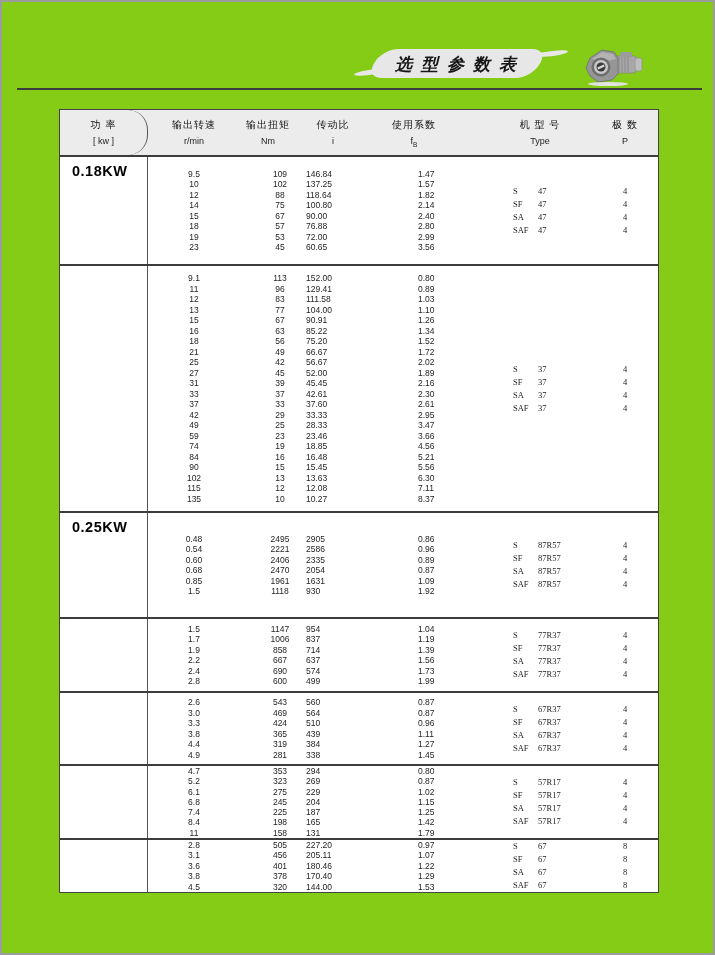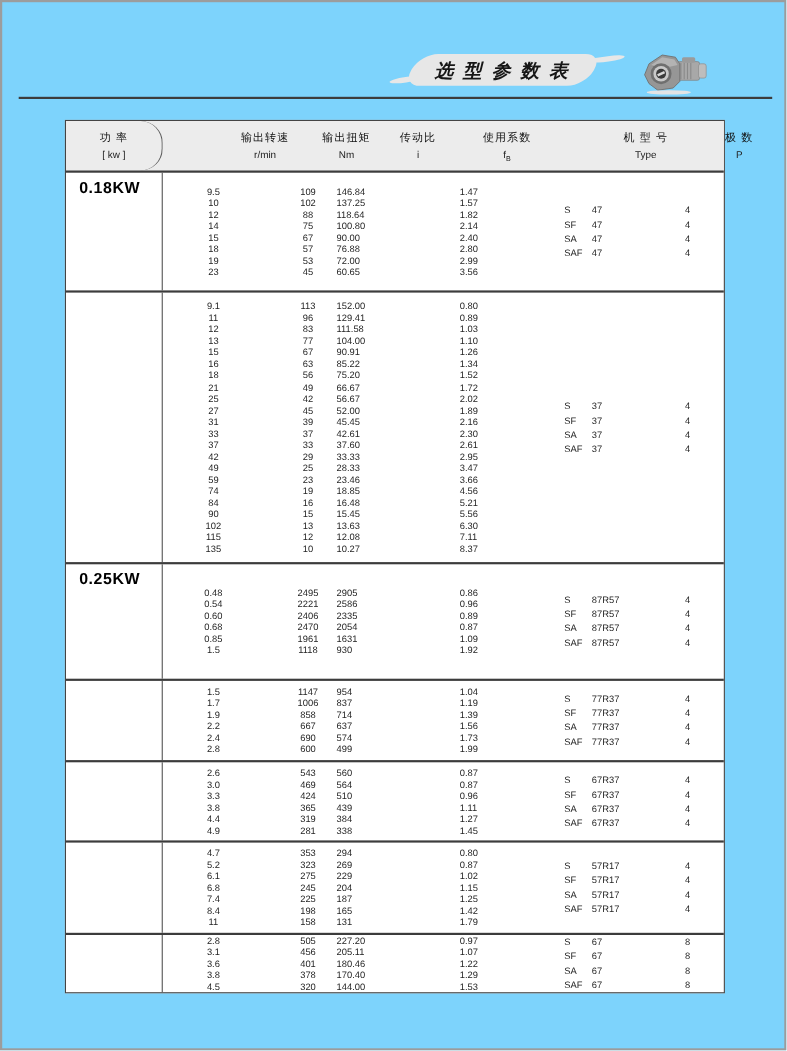--- a/index.html
+++ b/index.html
@@ -3,7 +3,7 @@
 <meta charset="utf-8">
 <style>
   html,body{margin:0;padding:0;background:#fff;}
-  .page{position:relative;width:715px;height:955px;background:#7dd3fc;
+  .page{position:relative;width:715px;height:955px;background:#84cc16;
         border:2px solid #9c9c9c;box-sizing:border-box;
         font-family:"Liberation Sans",sans-serif;overflow:hidden;}
 

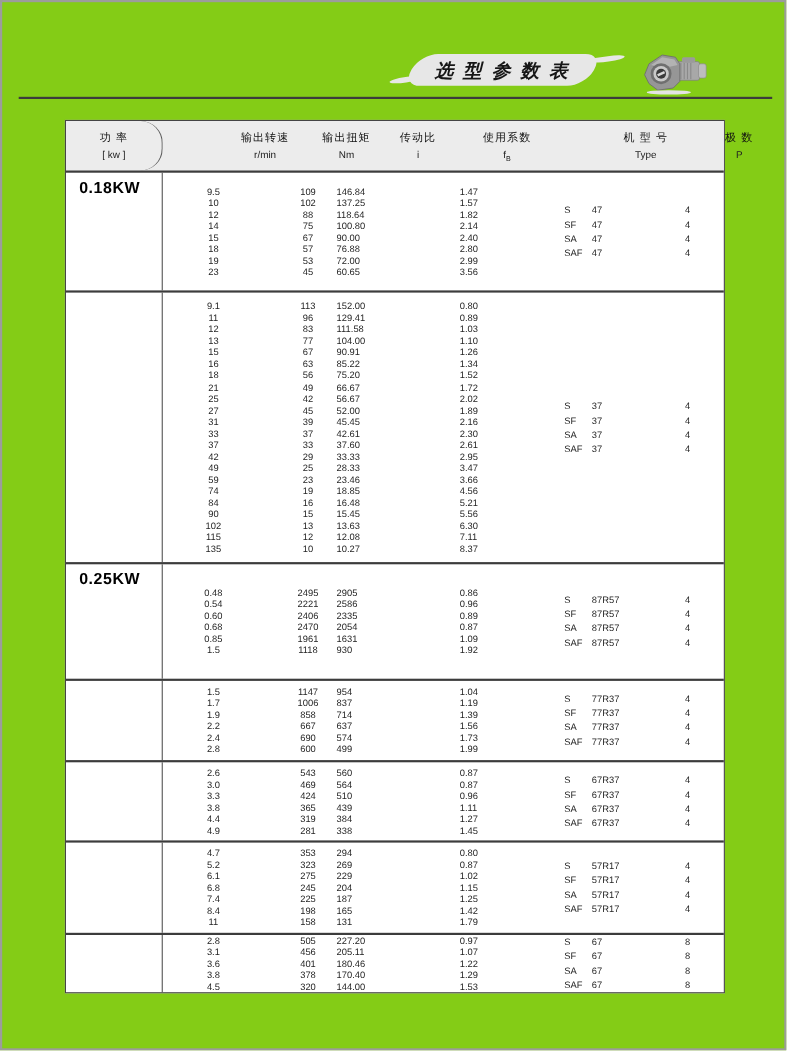--- a/index.html
+++ b/index.html
@@ -29,7 +29,7 @@
   .h-power{width:88px;border-right:1px solid #555;box-sizing:border-box;
       text-align:center;padding-top:8px;border-radius:20px;}
   .h-data{position:relative;flex:1;}
-  .hcell{position:absolute;top:8px;transform:translateX(-50%);text-align:center;white-space:nowrap;margin-left:47px;}
+  .hcell{position:absolute;top:8px;transform:translateX(-50%);text-align:center;white-space:nowrap;}
   .h-label{font-size:10px;color:#111;letter-spacing:1px;}
   .h-unit{font-size:9px;color:#222;margin-top:4px;}
   .h-unit sub{font-size:6.5px;}

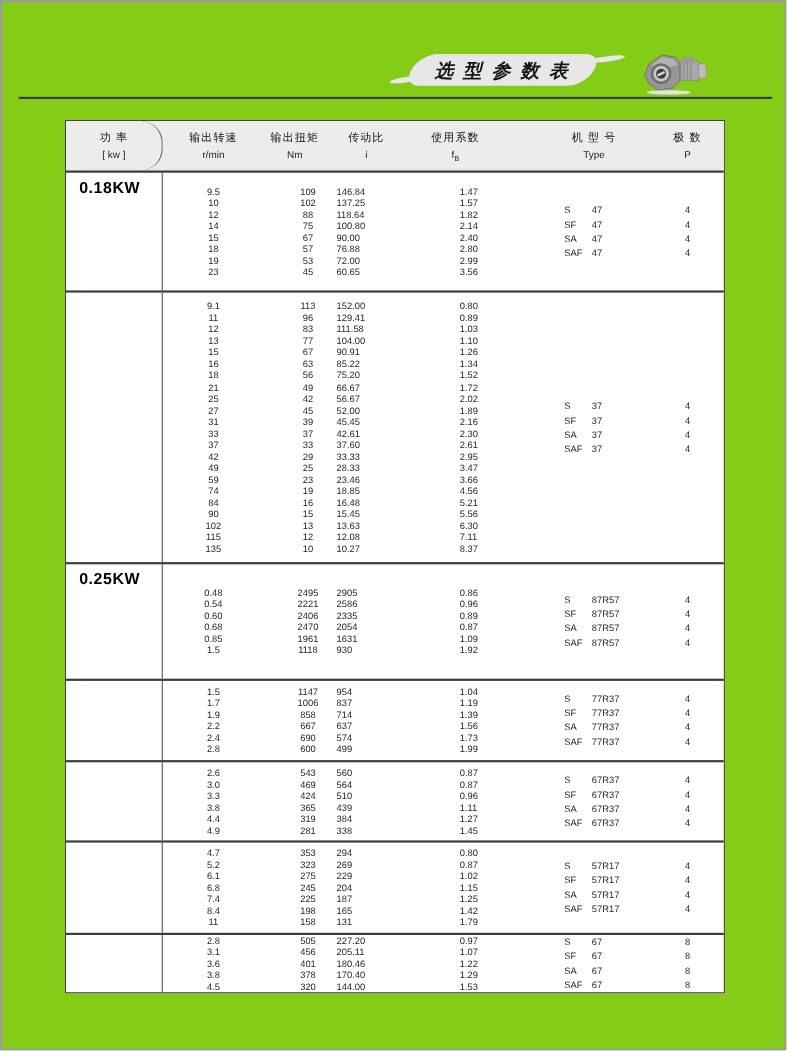--- a/index.html
+++ b/index.html
@@ -51,7 +51,7 @@
   .v-fb{left:270px;}
   .types{position:absolute;left:365px;top:0;bottom:0;
       display:flex;flex-direction:column;justify-content:center;}
-  .type-line{position:relative;height:13px;line-height:13px;font-size:8.5px;color:#242424;width:140px;white-space:nowrap;}
+  .type-line{position:relative;height:13px;line-height:13px;font-size:8.5px;color:#242424;width:140px;white-space:nowrap;font-family:Liberation Serif, serif;}
   .t-prefix{display:inline-block;width:25px;}
   .t-poles{position:absolute;left:102px;width:20px;text-align:center;}
 </style>

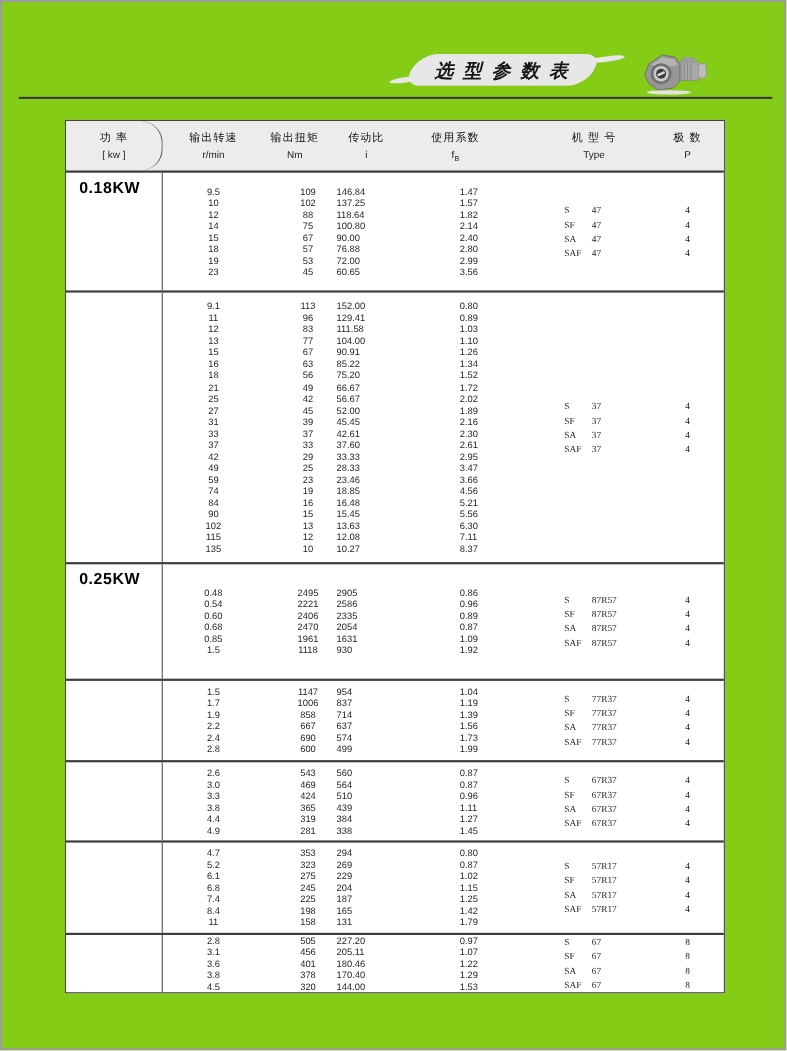--- a/index.html
+++ b/index.html
@@ -479,7 +479,7 @@
             </div>
           </div>
         </div>
-        <div class="block bt" style="height: 84px;">
+        <div class="block bt" style="height: 74px;">
           <div class="pcell"></div>
           <div class="dcell">
             <div class="rows">

